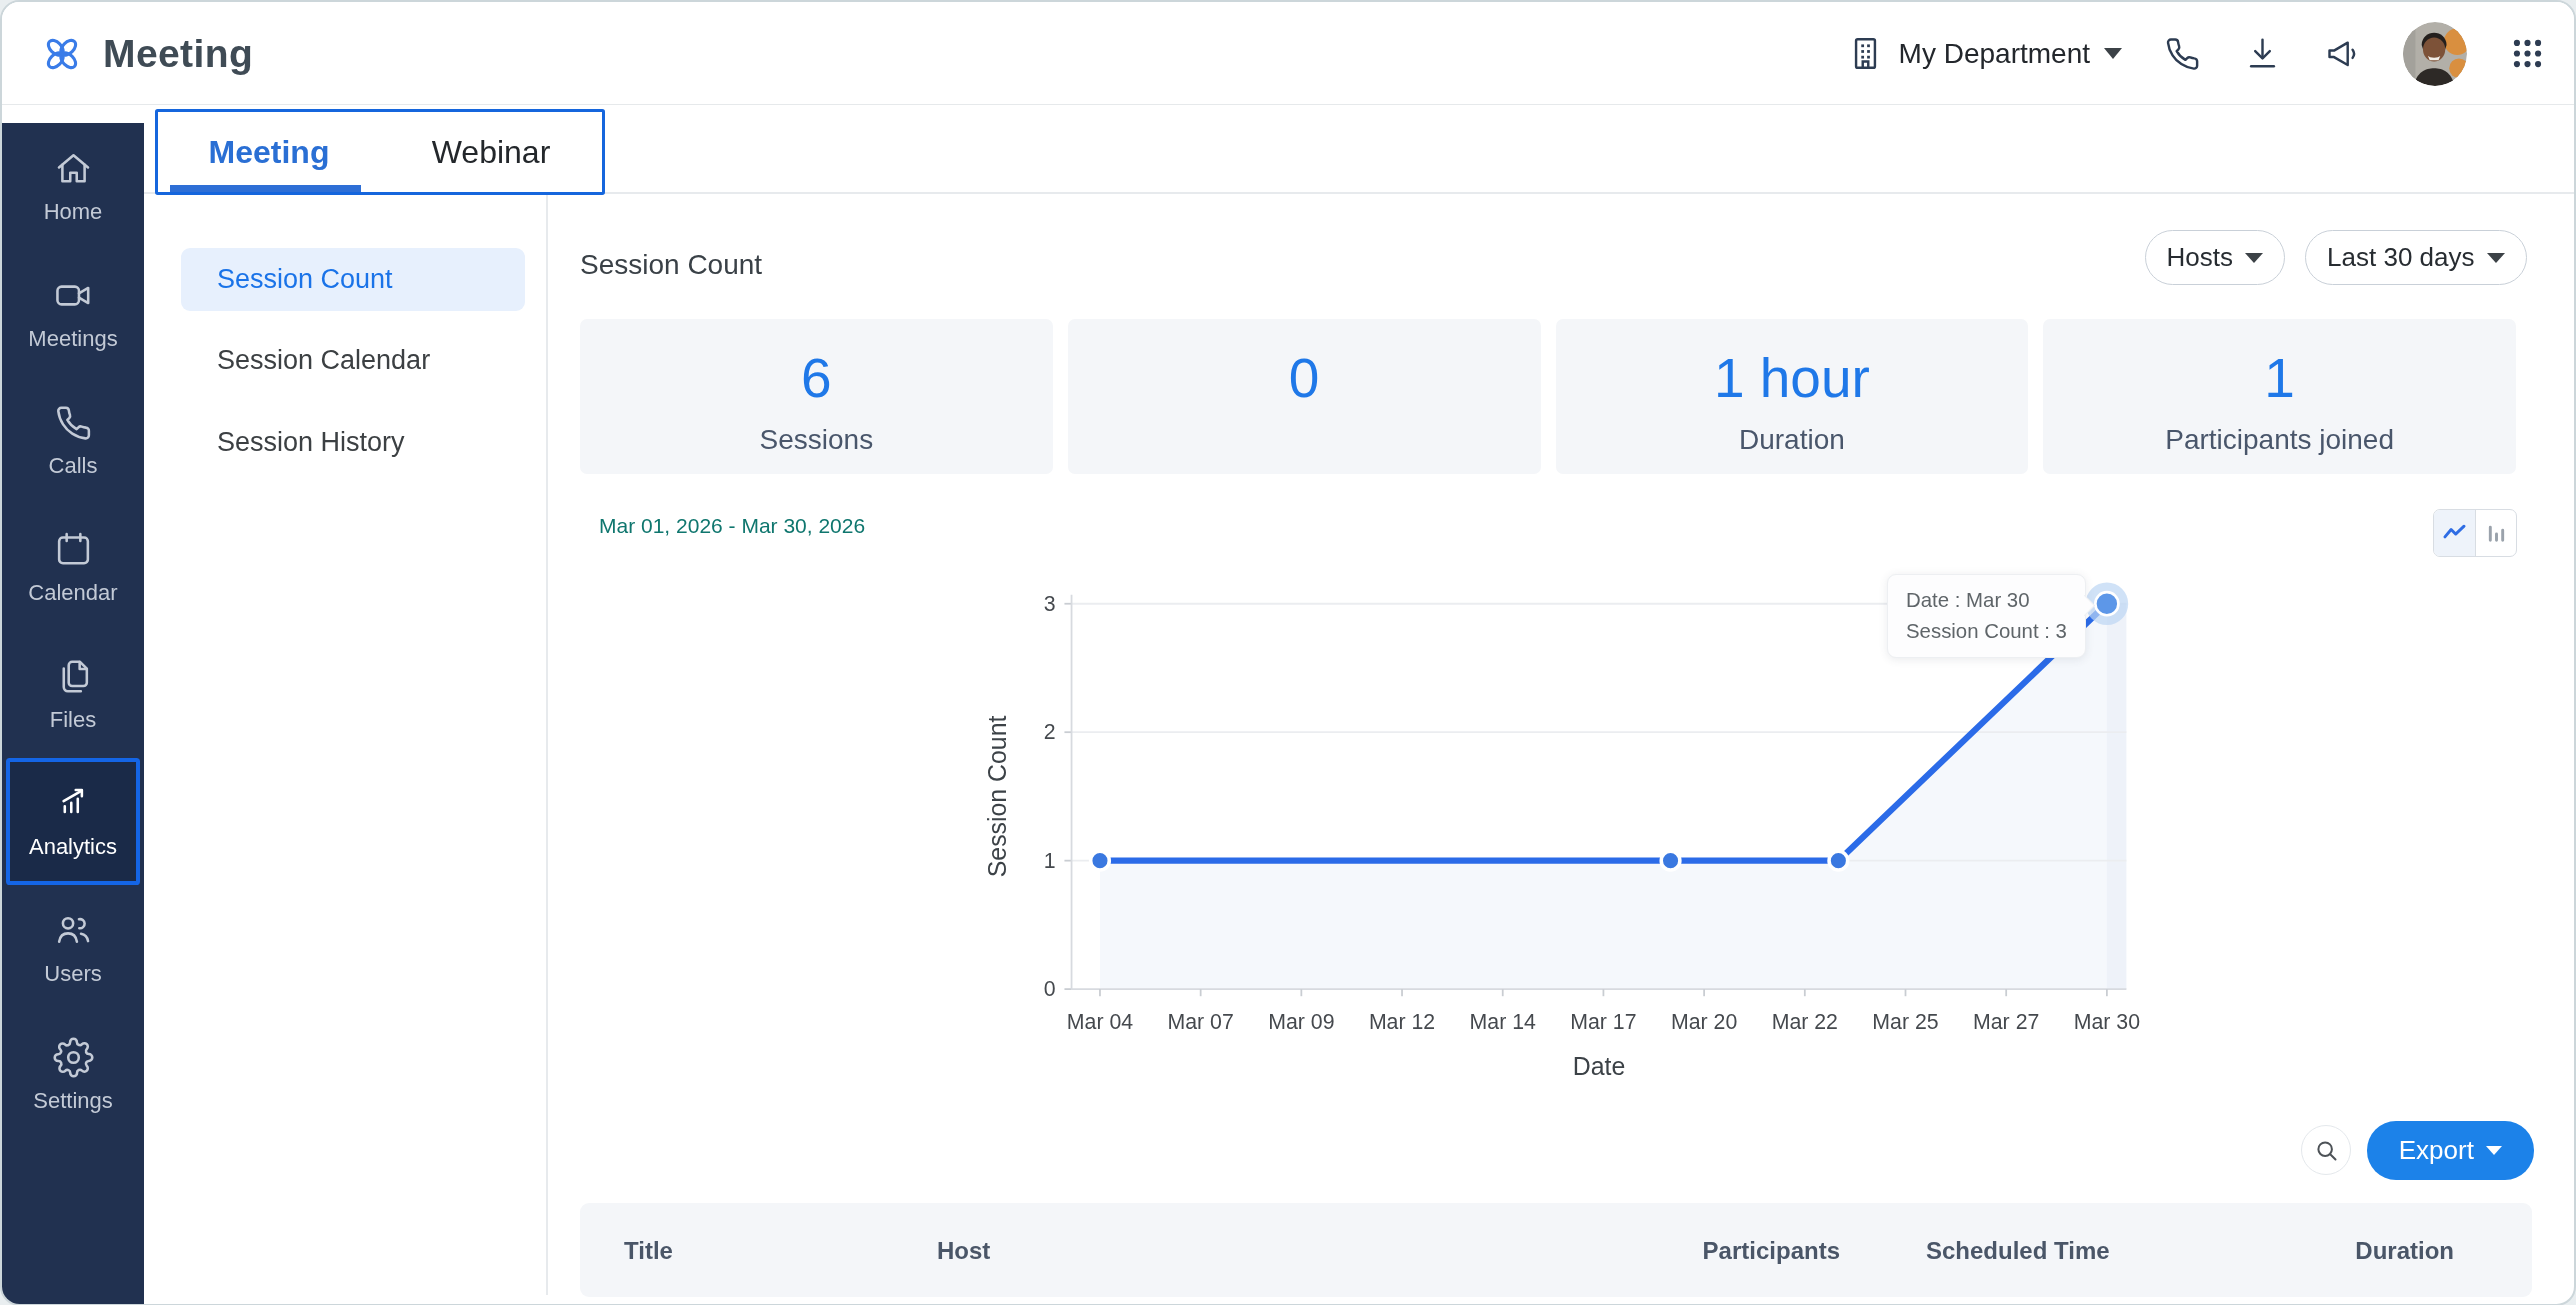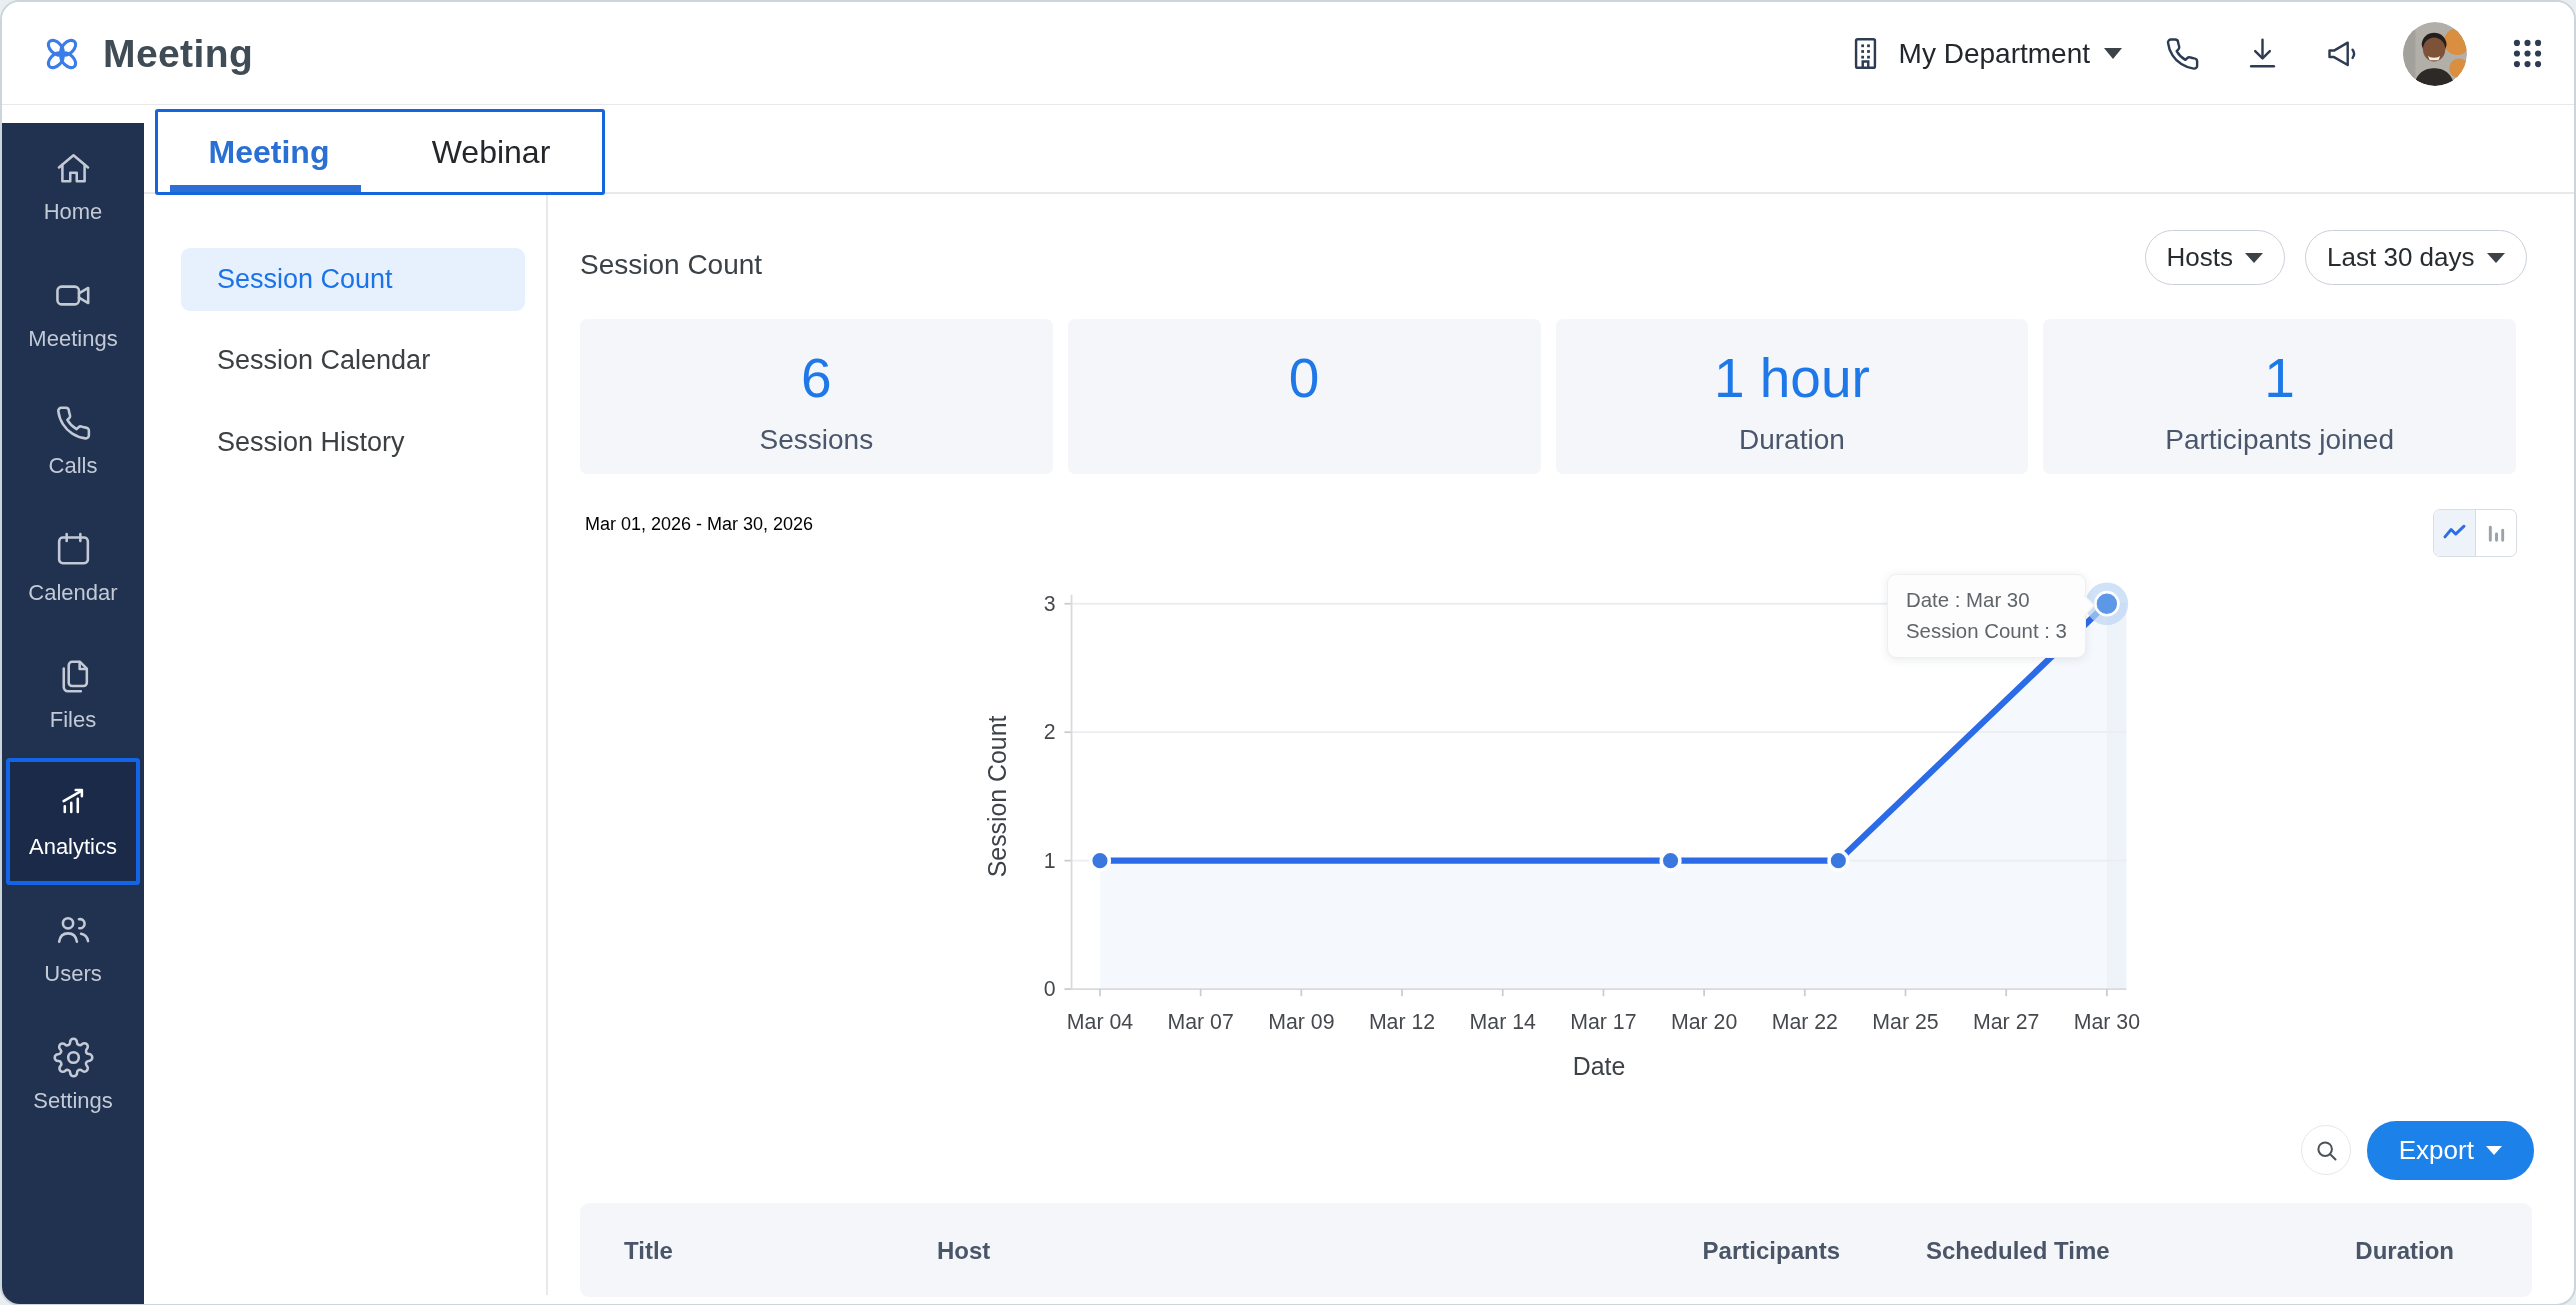--- a/index.html
+++ b/index.html
@@ -61,7 +61,7 @@
   .card-value { font-size:55px; color:#1f78e8; font-weight:500; }
   .card-label { margin-top:14px; font-size:28px; color:#49566b; }
 
-  .date-range { position:absolute; left:583px; top:512px; font-size:18px; color:#000000; }
+  .date-range { position:absolute; left:597px; top:512px; font-size:21px; color:#0f766e; }
 
   .chart-toggle { position:absolute; left:2431px; top:507px; display:flex; border:1.8px solid #d8dde3;
                   border-radius:7px; overflow:hidden; background:#fff; }

